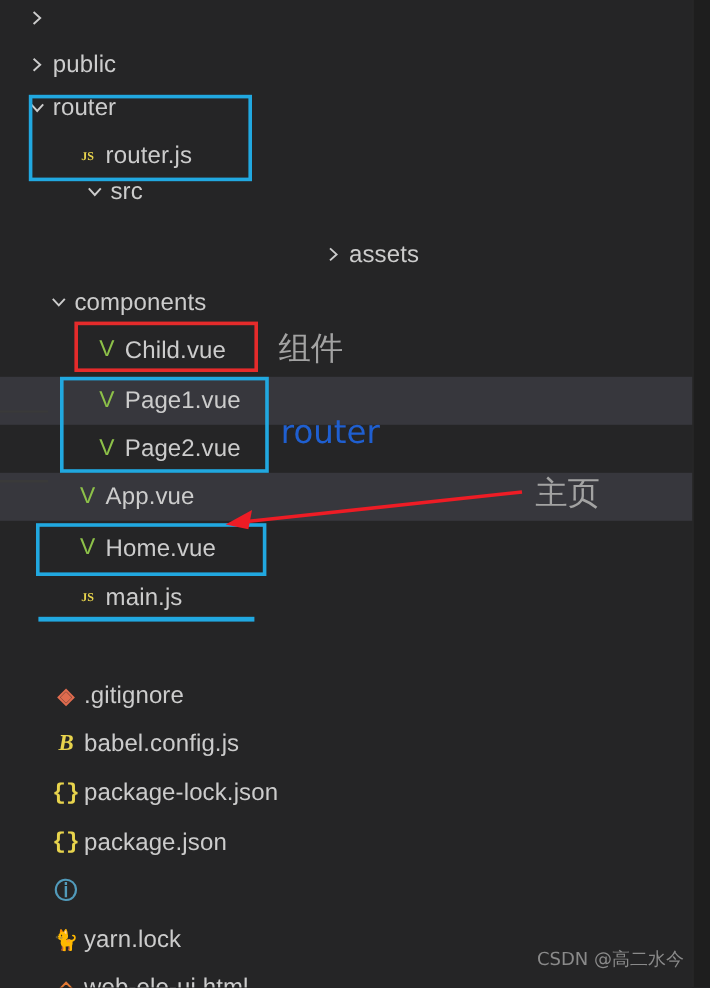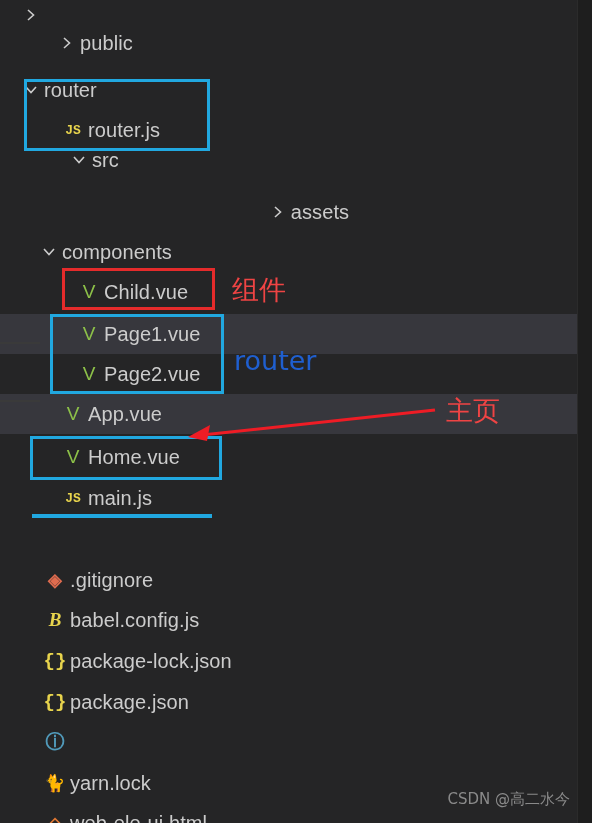--- a/index.html
+++ b/index.html
@@ -129,7 +129,7 @@
       </div>
       <div class="icon" style="flex: 0 0 4px; width: 4px;"></div>
     </div>
-    <div class="row" style="top: 23px; padding-left: 36px;">
+    <div class="row" style="top: 34px;">
       <div style="flex: 0 0 22px;"></div>
       <div class="twisty">
         <svg width="14" height="14" viewBox="0 0 14 14">

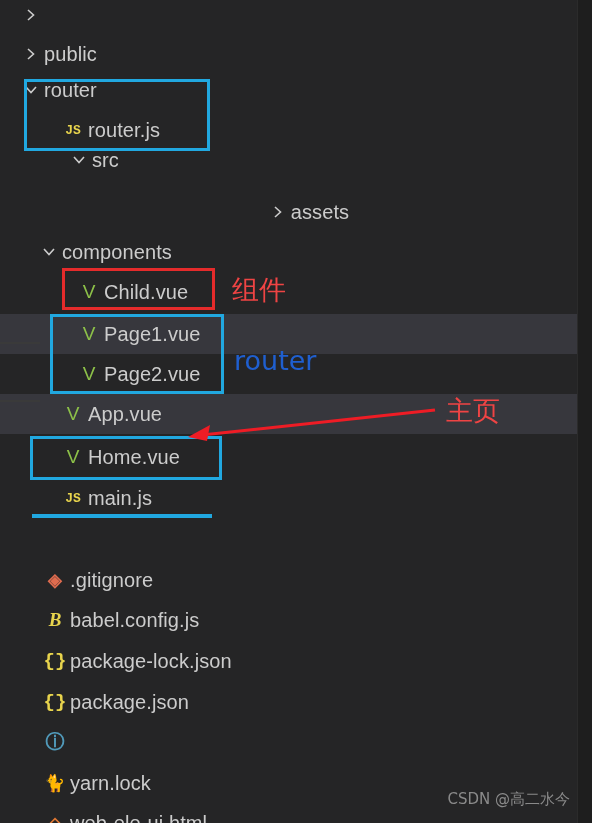--- a/index.html
+++ b/index.html
@@ -68,7 +68,7 @@
     white-space: nowrap;
     letter-spacing: 0.1px;
   }
-  .ic-js { color: #e8d44d; font-size: 13px; font-family: Liberation Mono, monospace; }
+  .ic-js { color: #e8d44d; font-size: 10px; font-family: Liberation Serif, serif; }
   .ic-vue { color: #8dc149; font-size: 19px; font-weight: normal; }
   .ic-braces { color: #e8d44d; font-size: 19px; font-family: "Liberation Mono", monospace; }
   .ic-babel { color: #e8d44d; font-size: 19px; font-family: "Liberation Serif", serif; font-style: italic; }

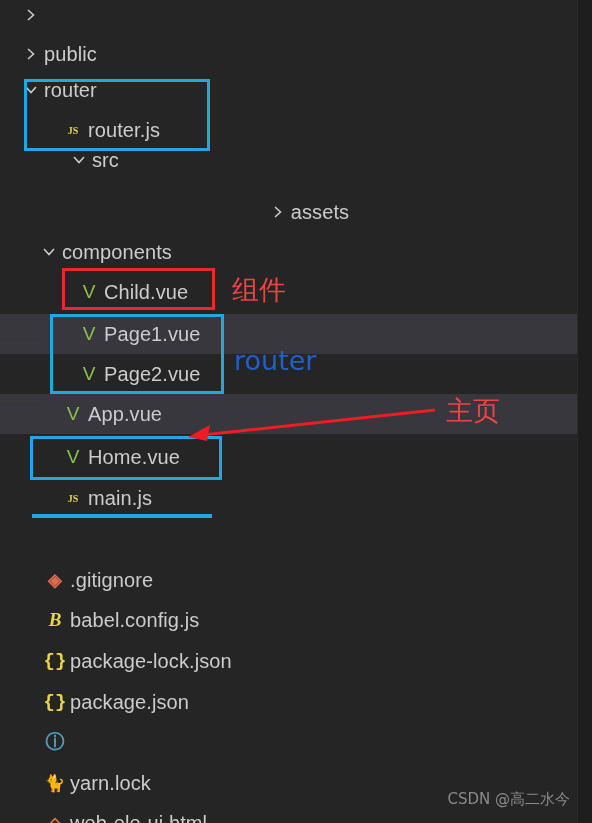--- a/index.html
+++ b/index.html
@@ -96,7 +96,7 @@
     white-space: nowrap;
     font-family: "DejaVu Sans", sans-serif;
   }
-  .annot-red { color: #ef4444; }
+  .annot-red { color: #a3a3a3; }
   .annot-blue { color: #1f5fd0; }
   .arrow-svg { position: absolute; pointer-events: none; }
   .watermark {

